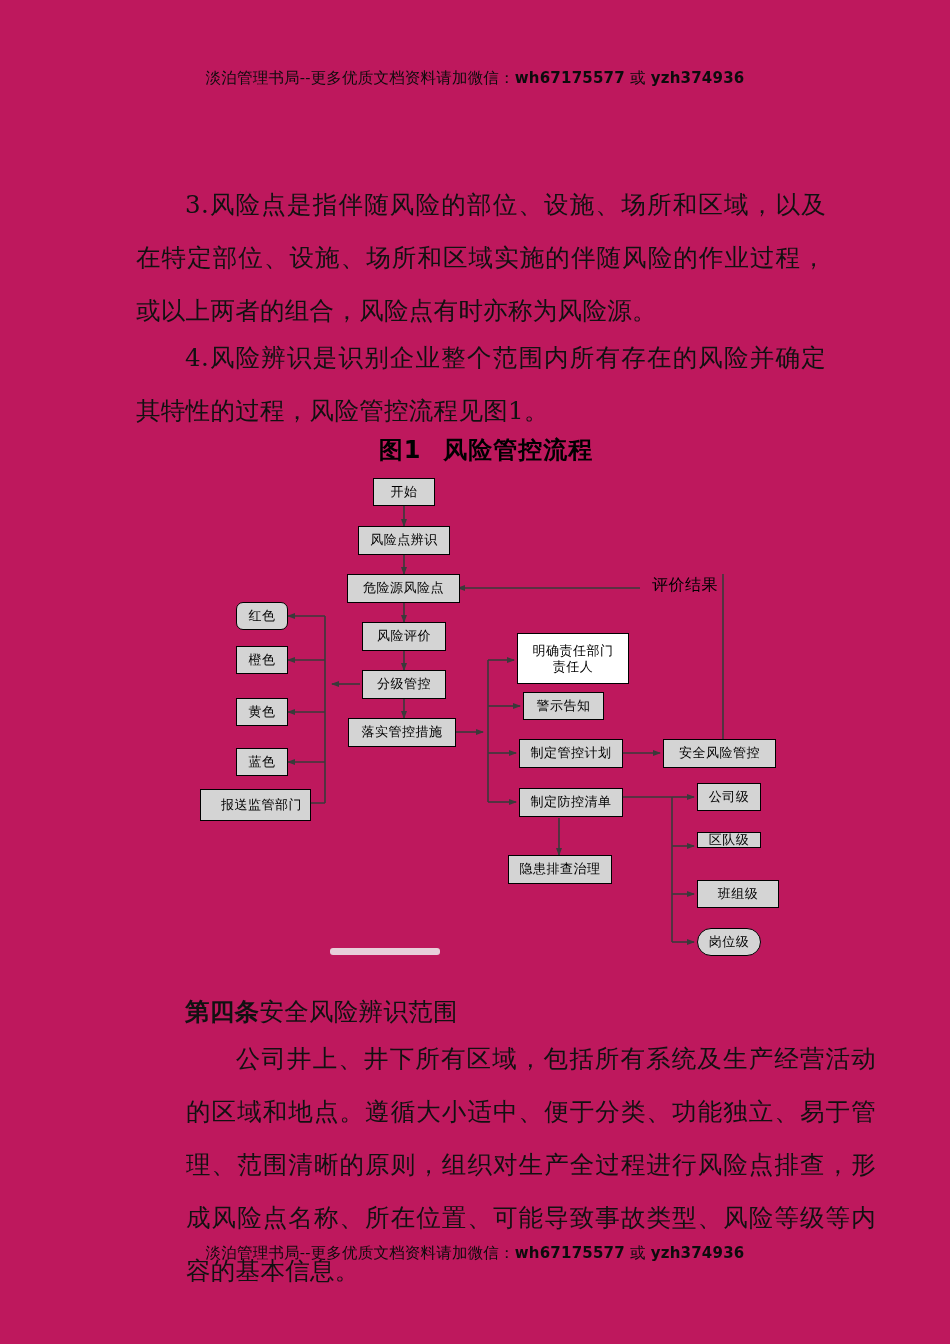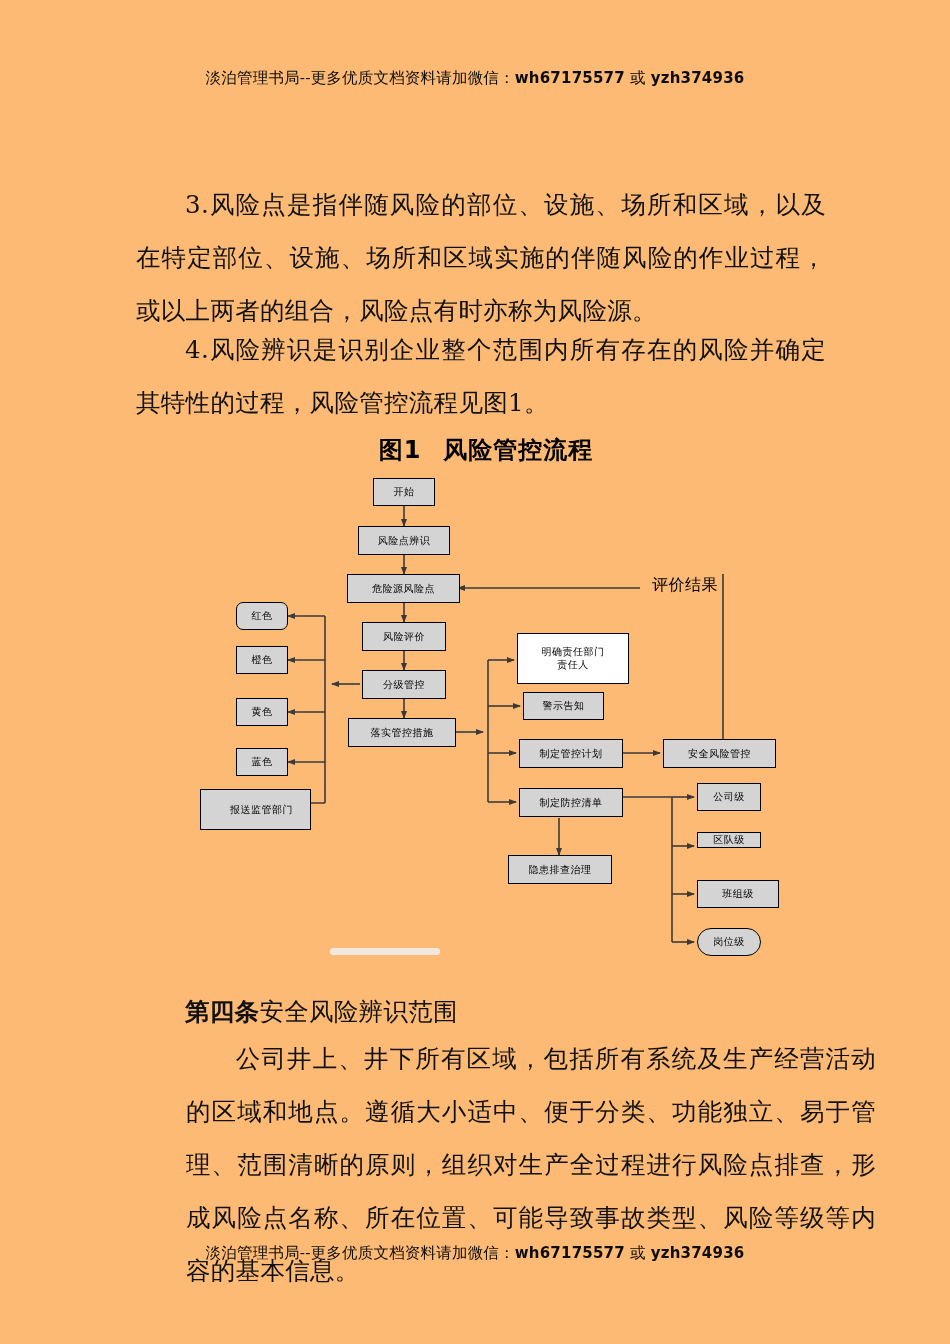--- a/index.html
+++ b/index.html
@@ -21,7 +21,7 @@
     left: 0; top: 0;
     width: 950px;
     height: 1344px;
-    background: #fdba74;
+    background: #be185d;
   }
 
   

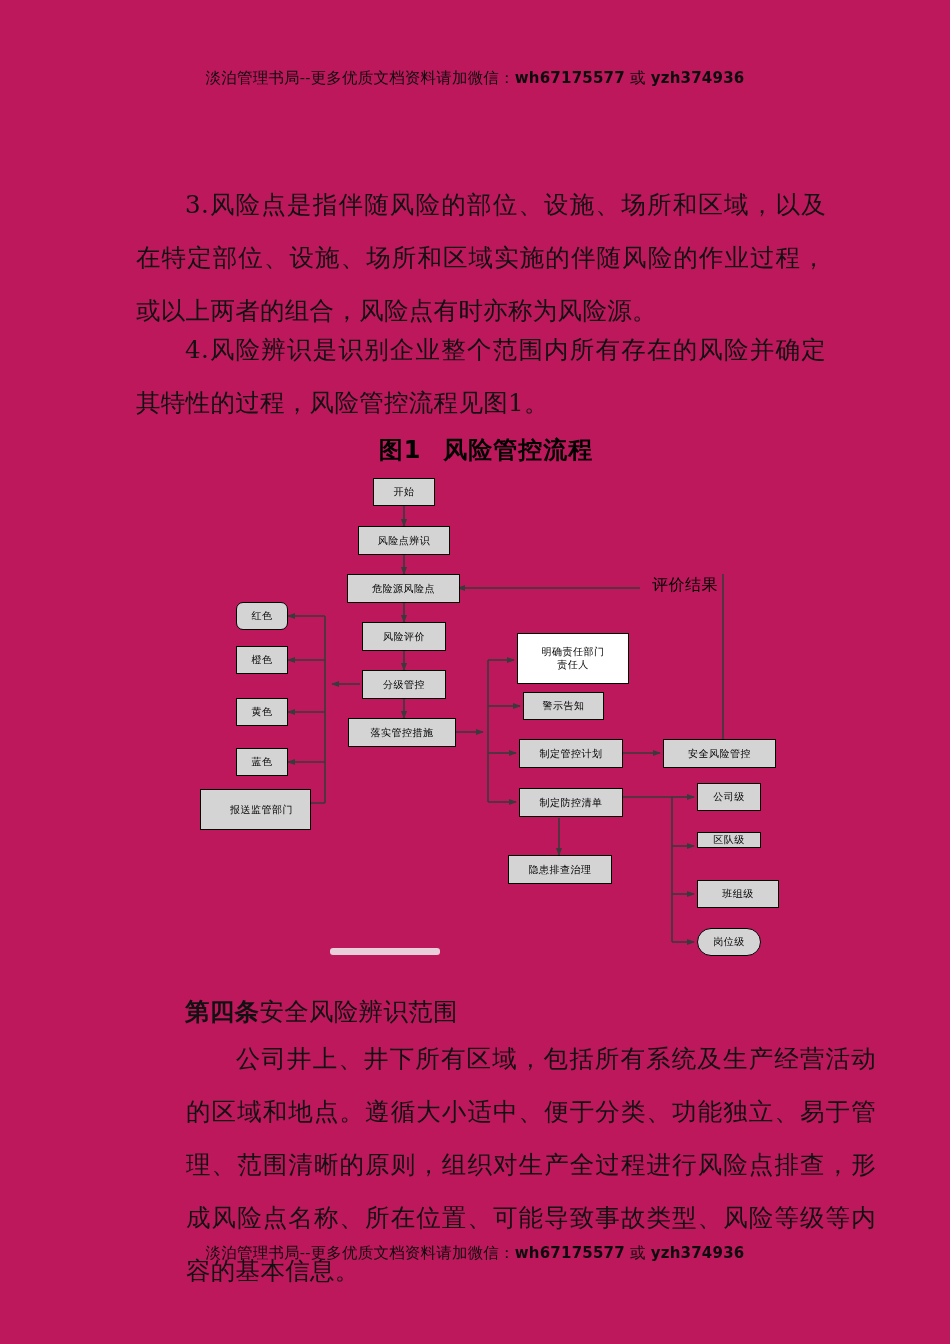--- a/index.html
+++ b/index.html
@@ -58,7 +58,7 @@
 
   #para-0 { left: 136px; top: 131px; width: 690px; }
   #para-1 { left: 136px; top: 178px; width: 690px; }
-  #para-2 { left: 136px; top: 323px; width: 690px; }
+  #para-2 { left: 136px; top: 331px; width: 690px; }
   #para-3 { left: 136px; top: 985px; width: 690px; }
   #para-4 { left: 138px; top: 1032px; width: 690px; margin-left: 48px; }
 

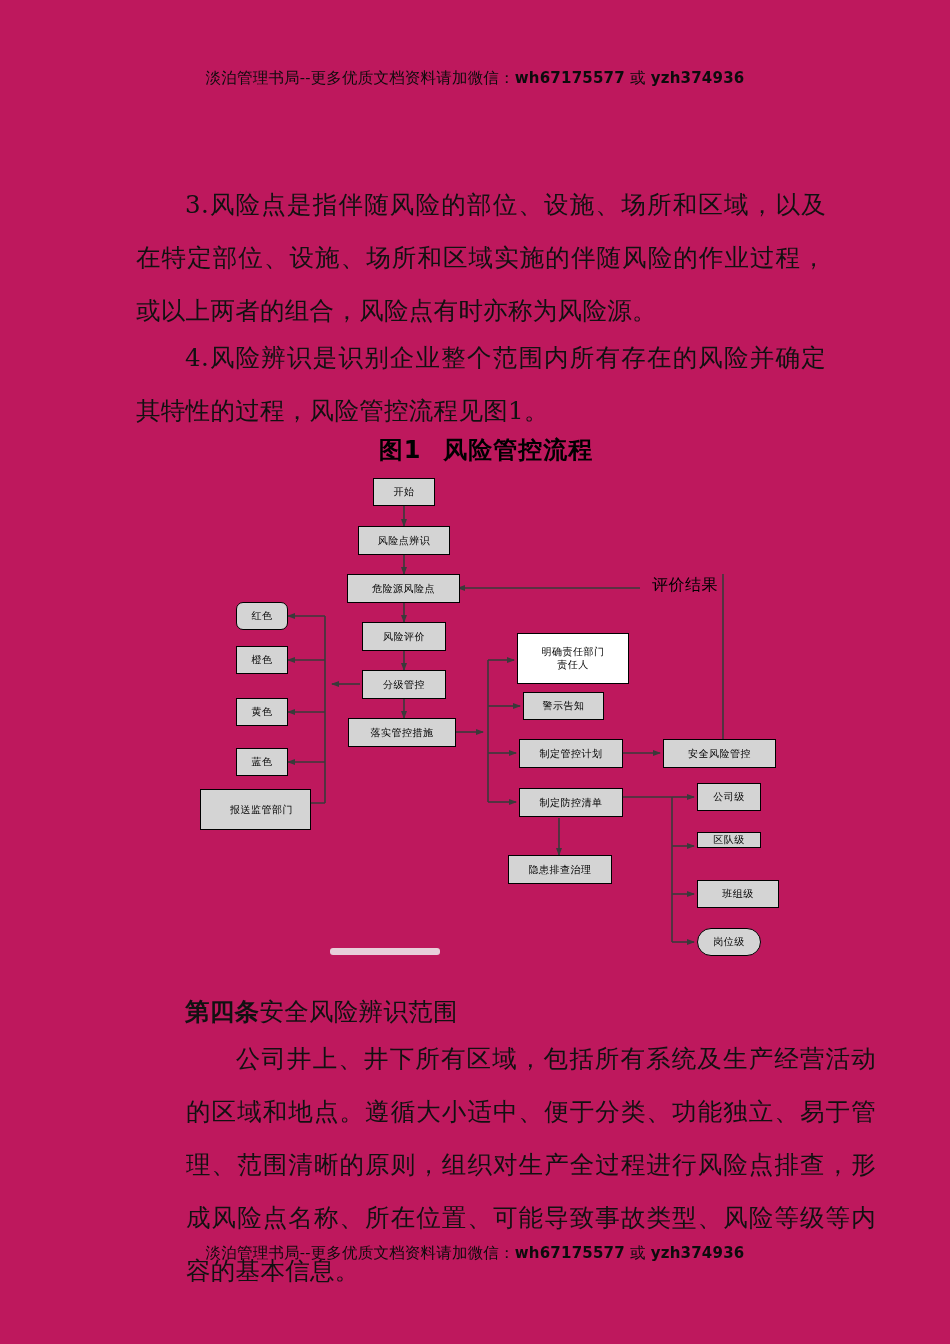--- a/index.html
+++ b/index.html
@@ -93,7 +93,7 @@
     background: #d4d4d4;
     color: #000000;
     font-family: "DejaVu Serif", "Liberation Serif", serif;
-    font-size: 10px;
+    font-size: 13px;
     line-height: 1.12;
     letter-spacing: 0.5px;
     display: flex;

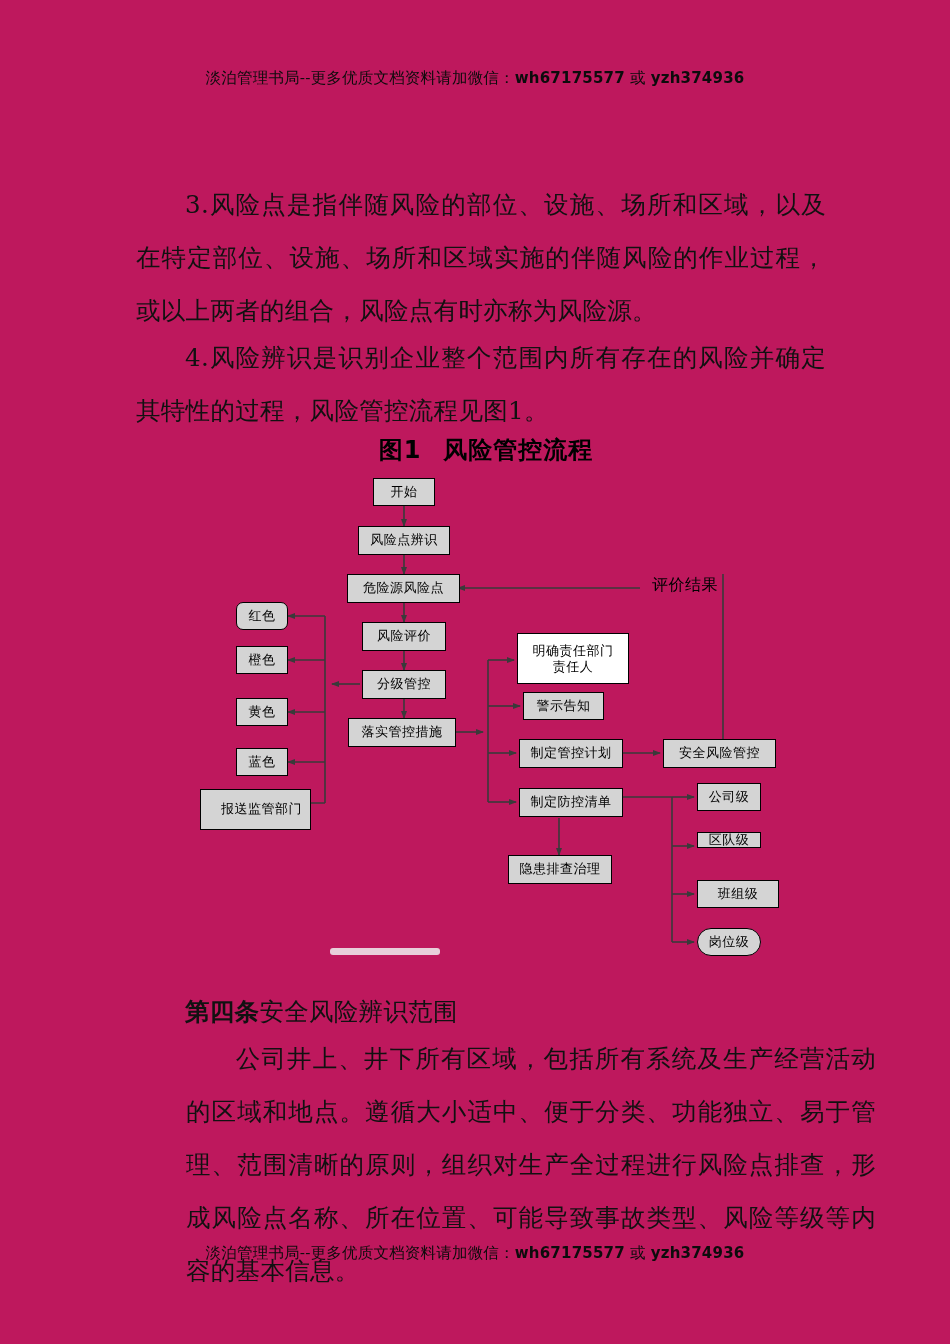--- a/index.html
+++ b/index.html
@@ -218,7 +218,7 @@
     <div class="node" style="left:236px; top:228px; width:52px; height:28px;">黄色</div>
     <div class="node" style="left:236px; top:278px; width:52px; height:28px;">蓝色</div>
 
-    <div class="node" style="left:200px; top:319px; width:111px; height:41px;padding-left:12px;">报送监管部门</div>
+    <div class="node" style="left:200px; top:319px; width:111px; height:32px;padding-left:12px;">报送监管部门</div>
 
     <div class="node white" style="left:517px; top:163px; width:112px; height:51px; line-height:1.22;">明确责任部门
 责任人</div>

